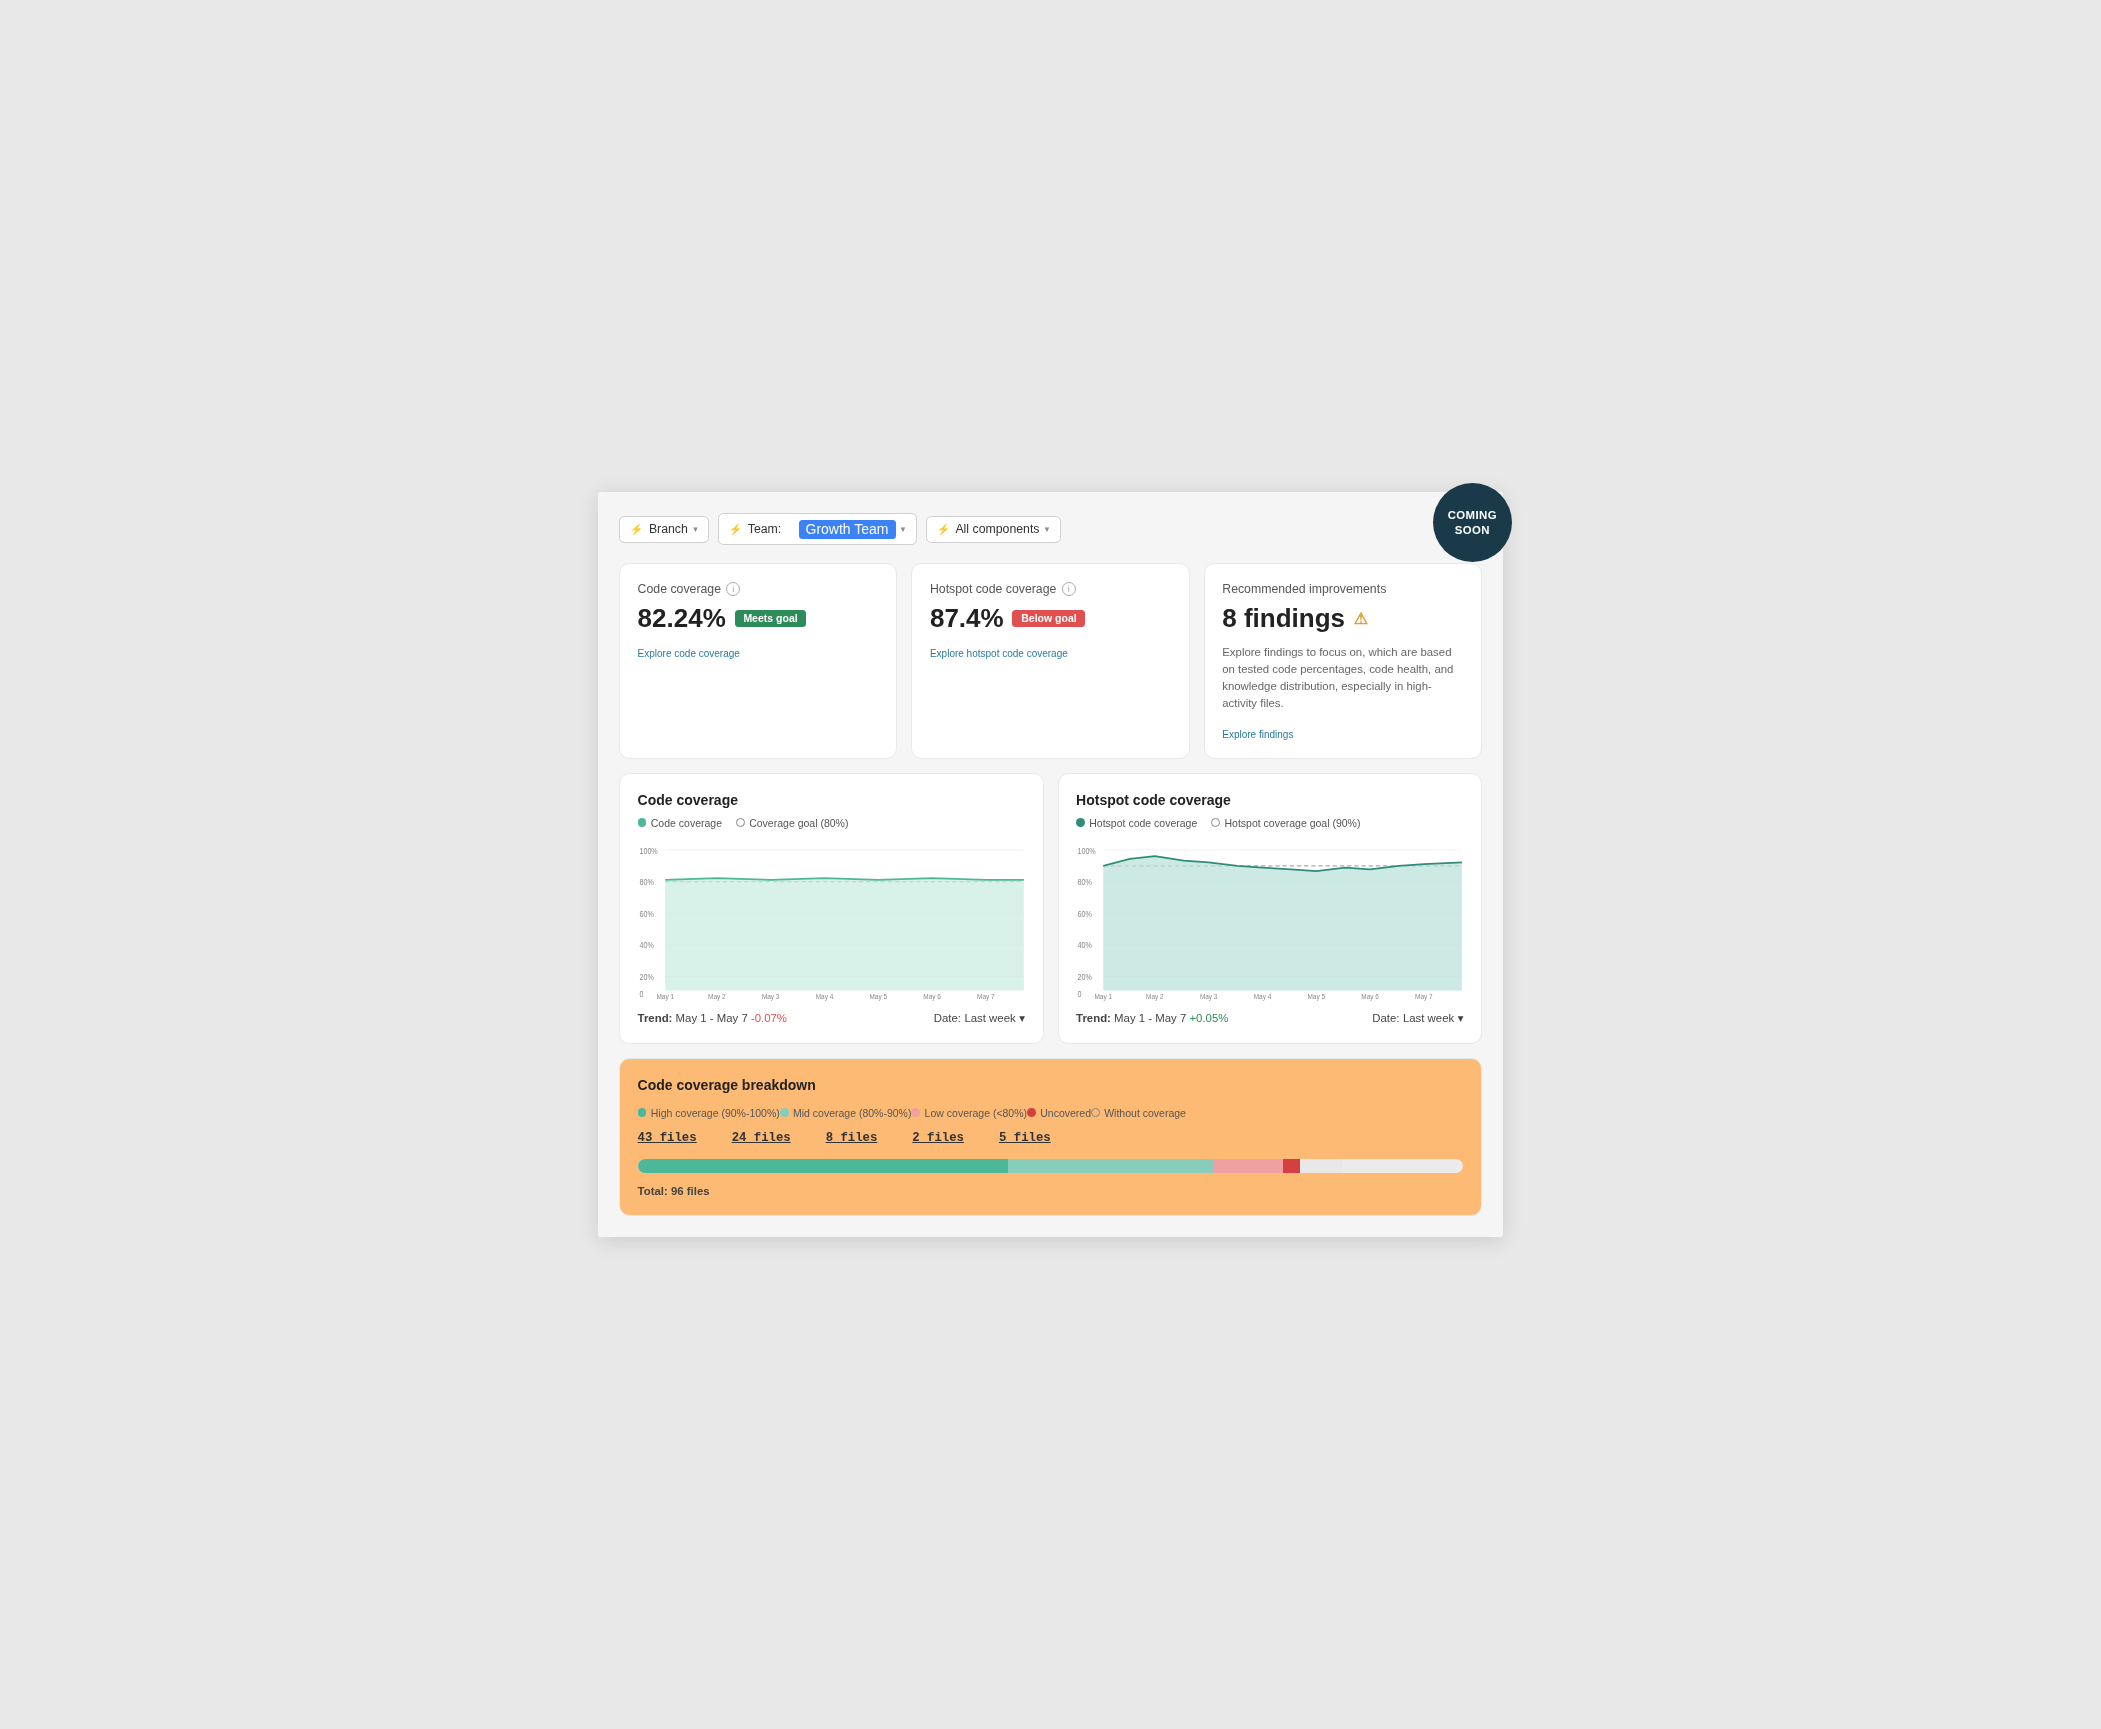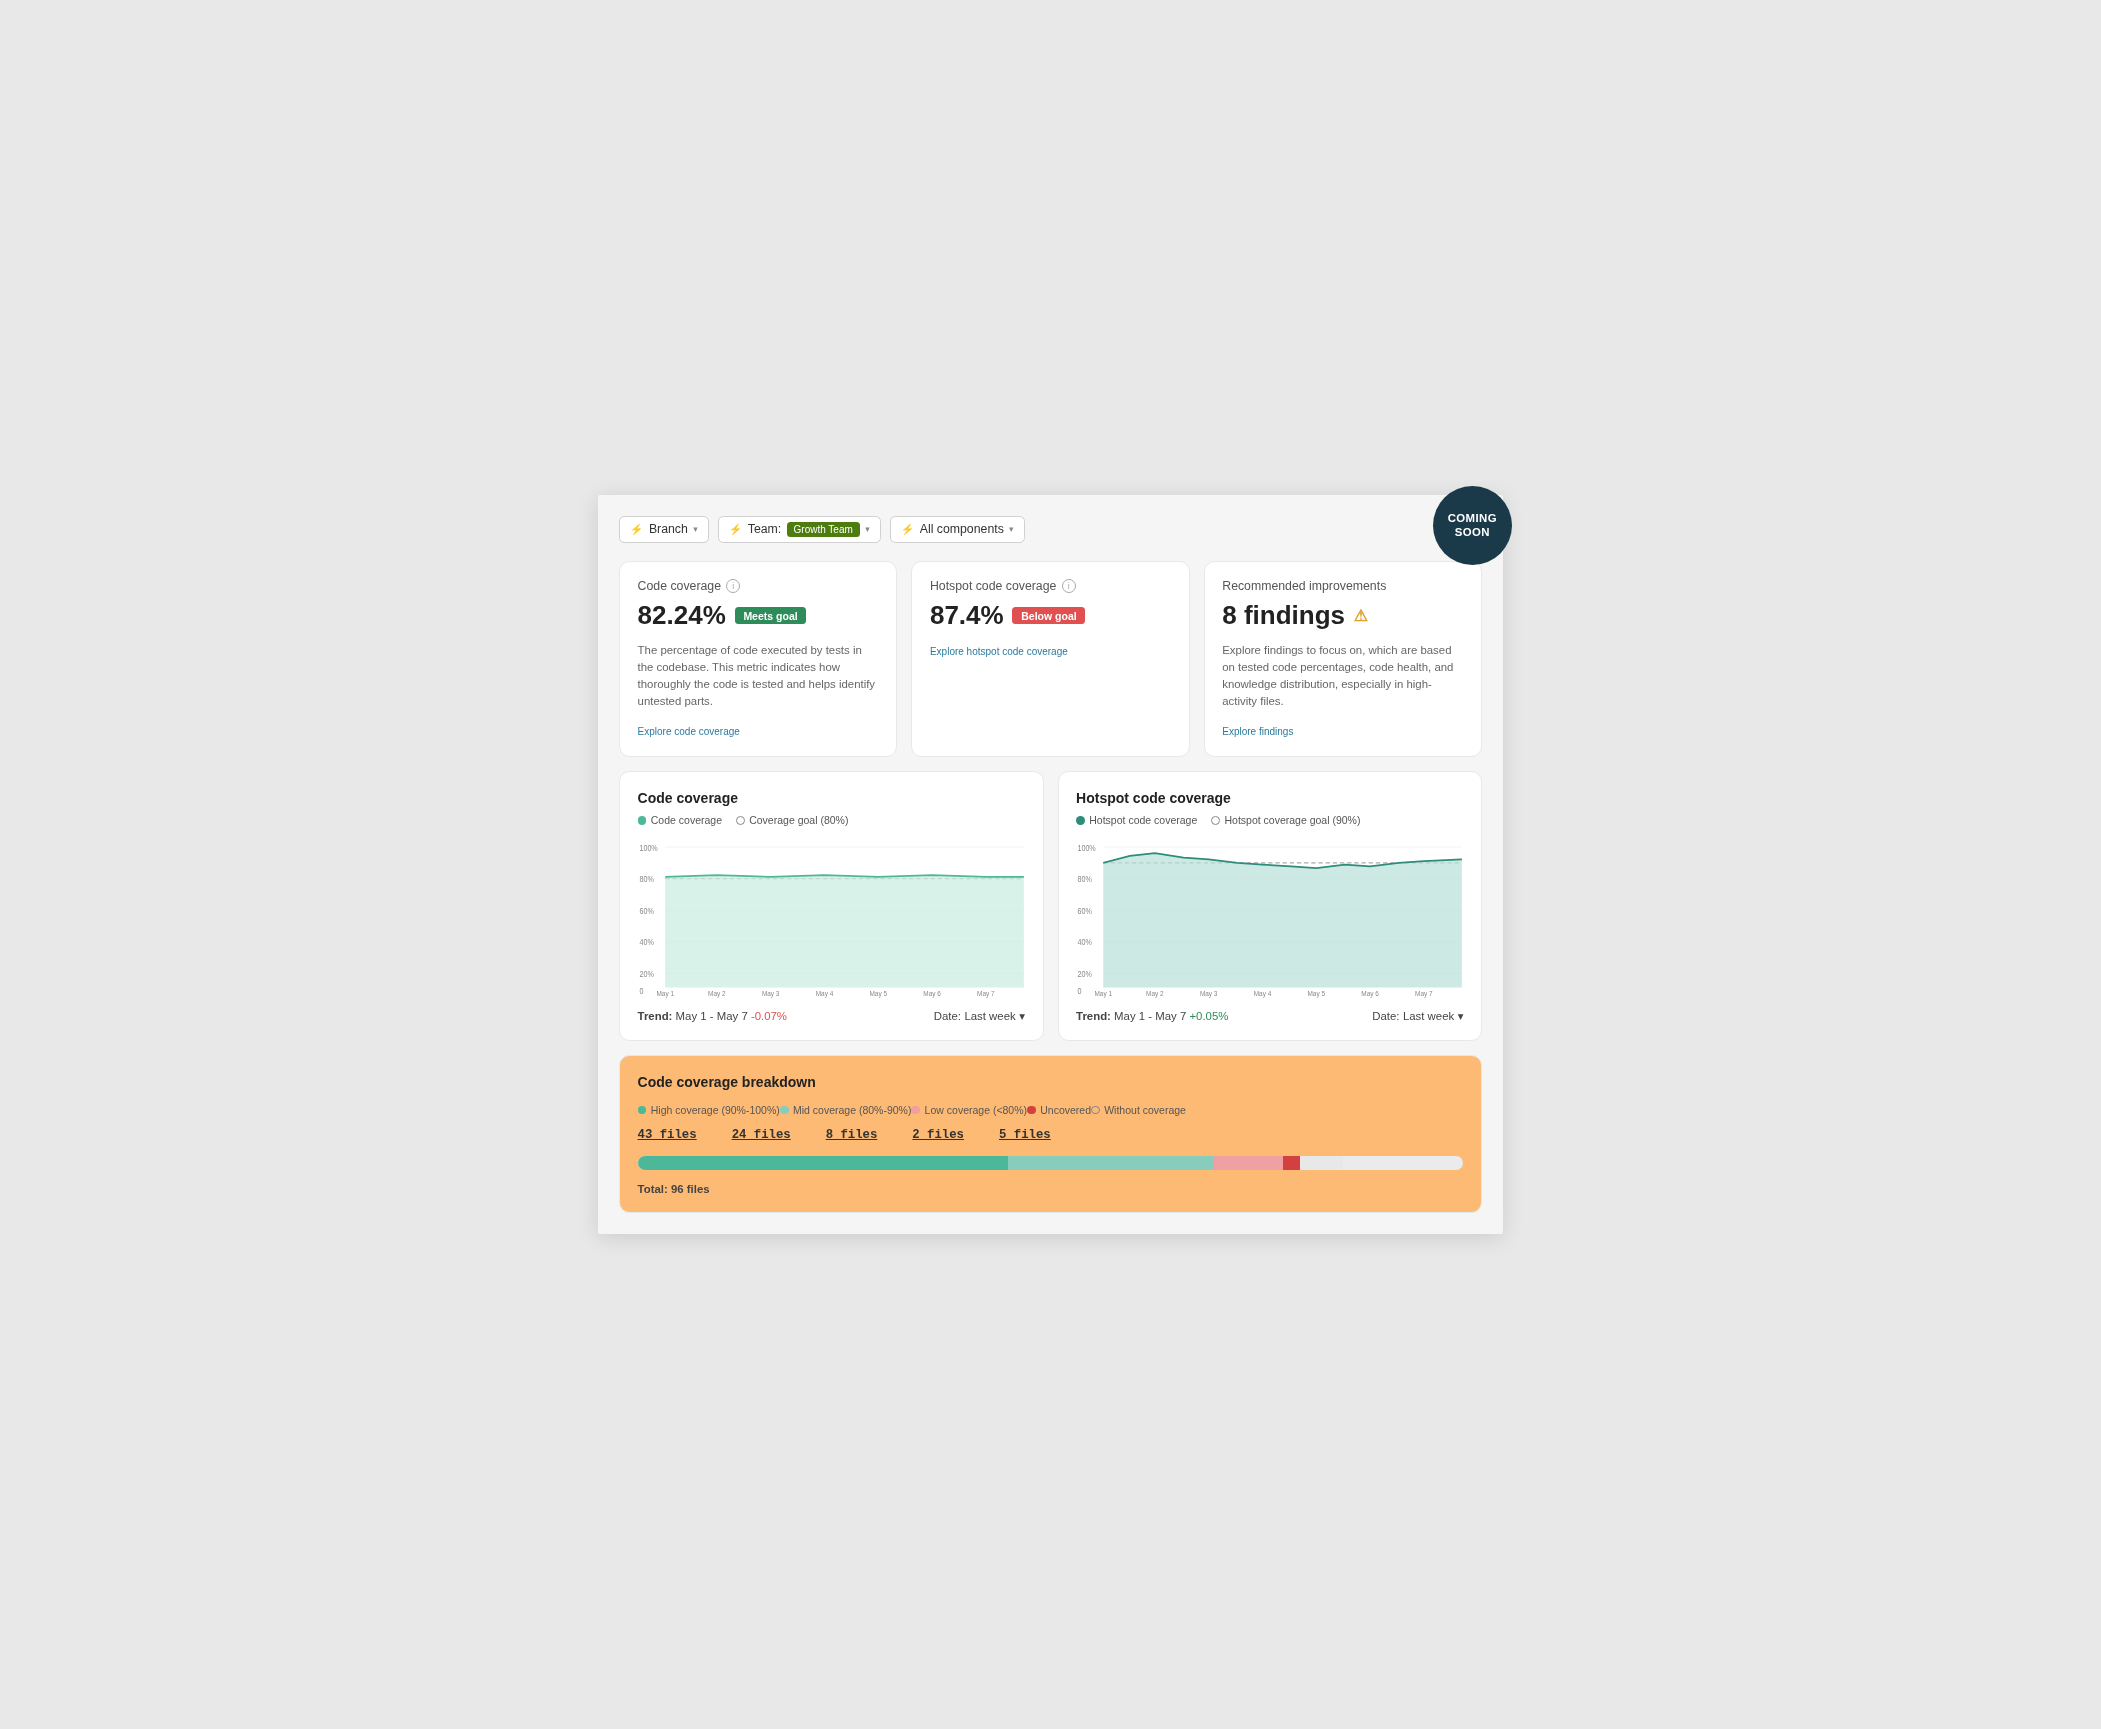--- a/index.html
+++ b/index.html
@@ -61,11 +61,12 @@
     .filter-btn .filter-icon { color: #888; font-size: 10.5px; }
     .filter-btn .chevron { color: #888; font-size: 8.8px; }
     .filter-btn.team-btn .team-label {
-      background: #4d7c0f;
+      background: #3b82f6;
       color: white;
       border-radius: 3.5px;
       padding: 1.8px 7px;
-      font-size: 10px;
+      font-size: 14px;
+      margin-left: 12px;
     }
     .toolbar-spacer { flex: 1; }
     .date-range-btn {

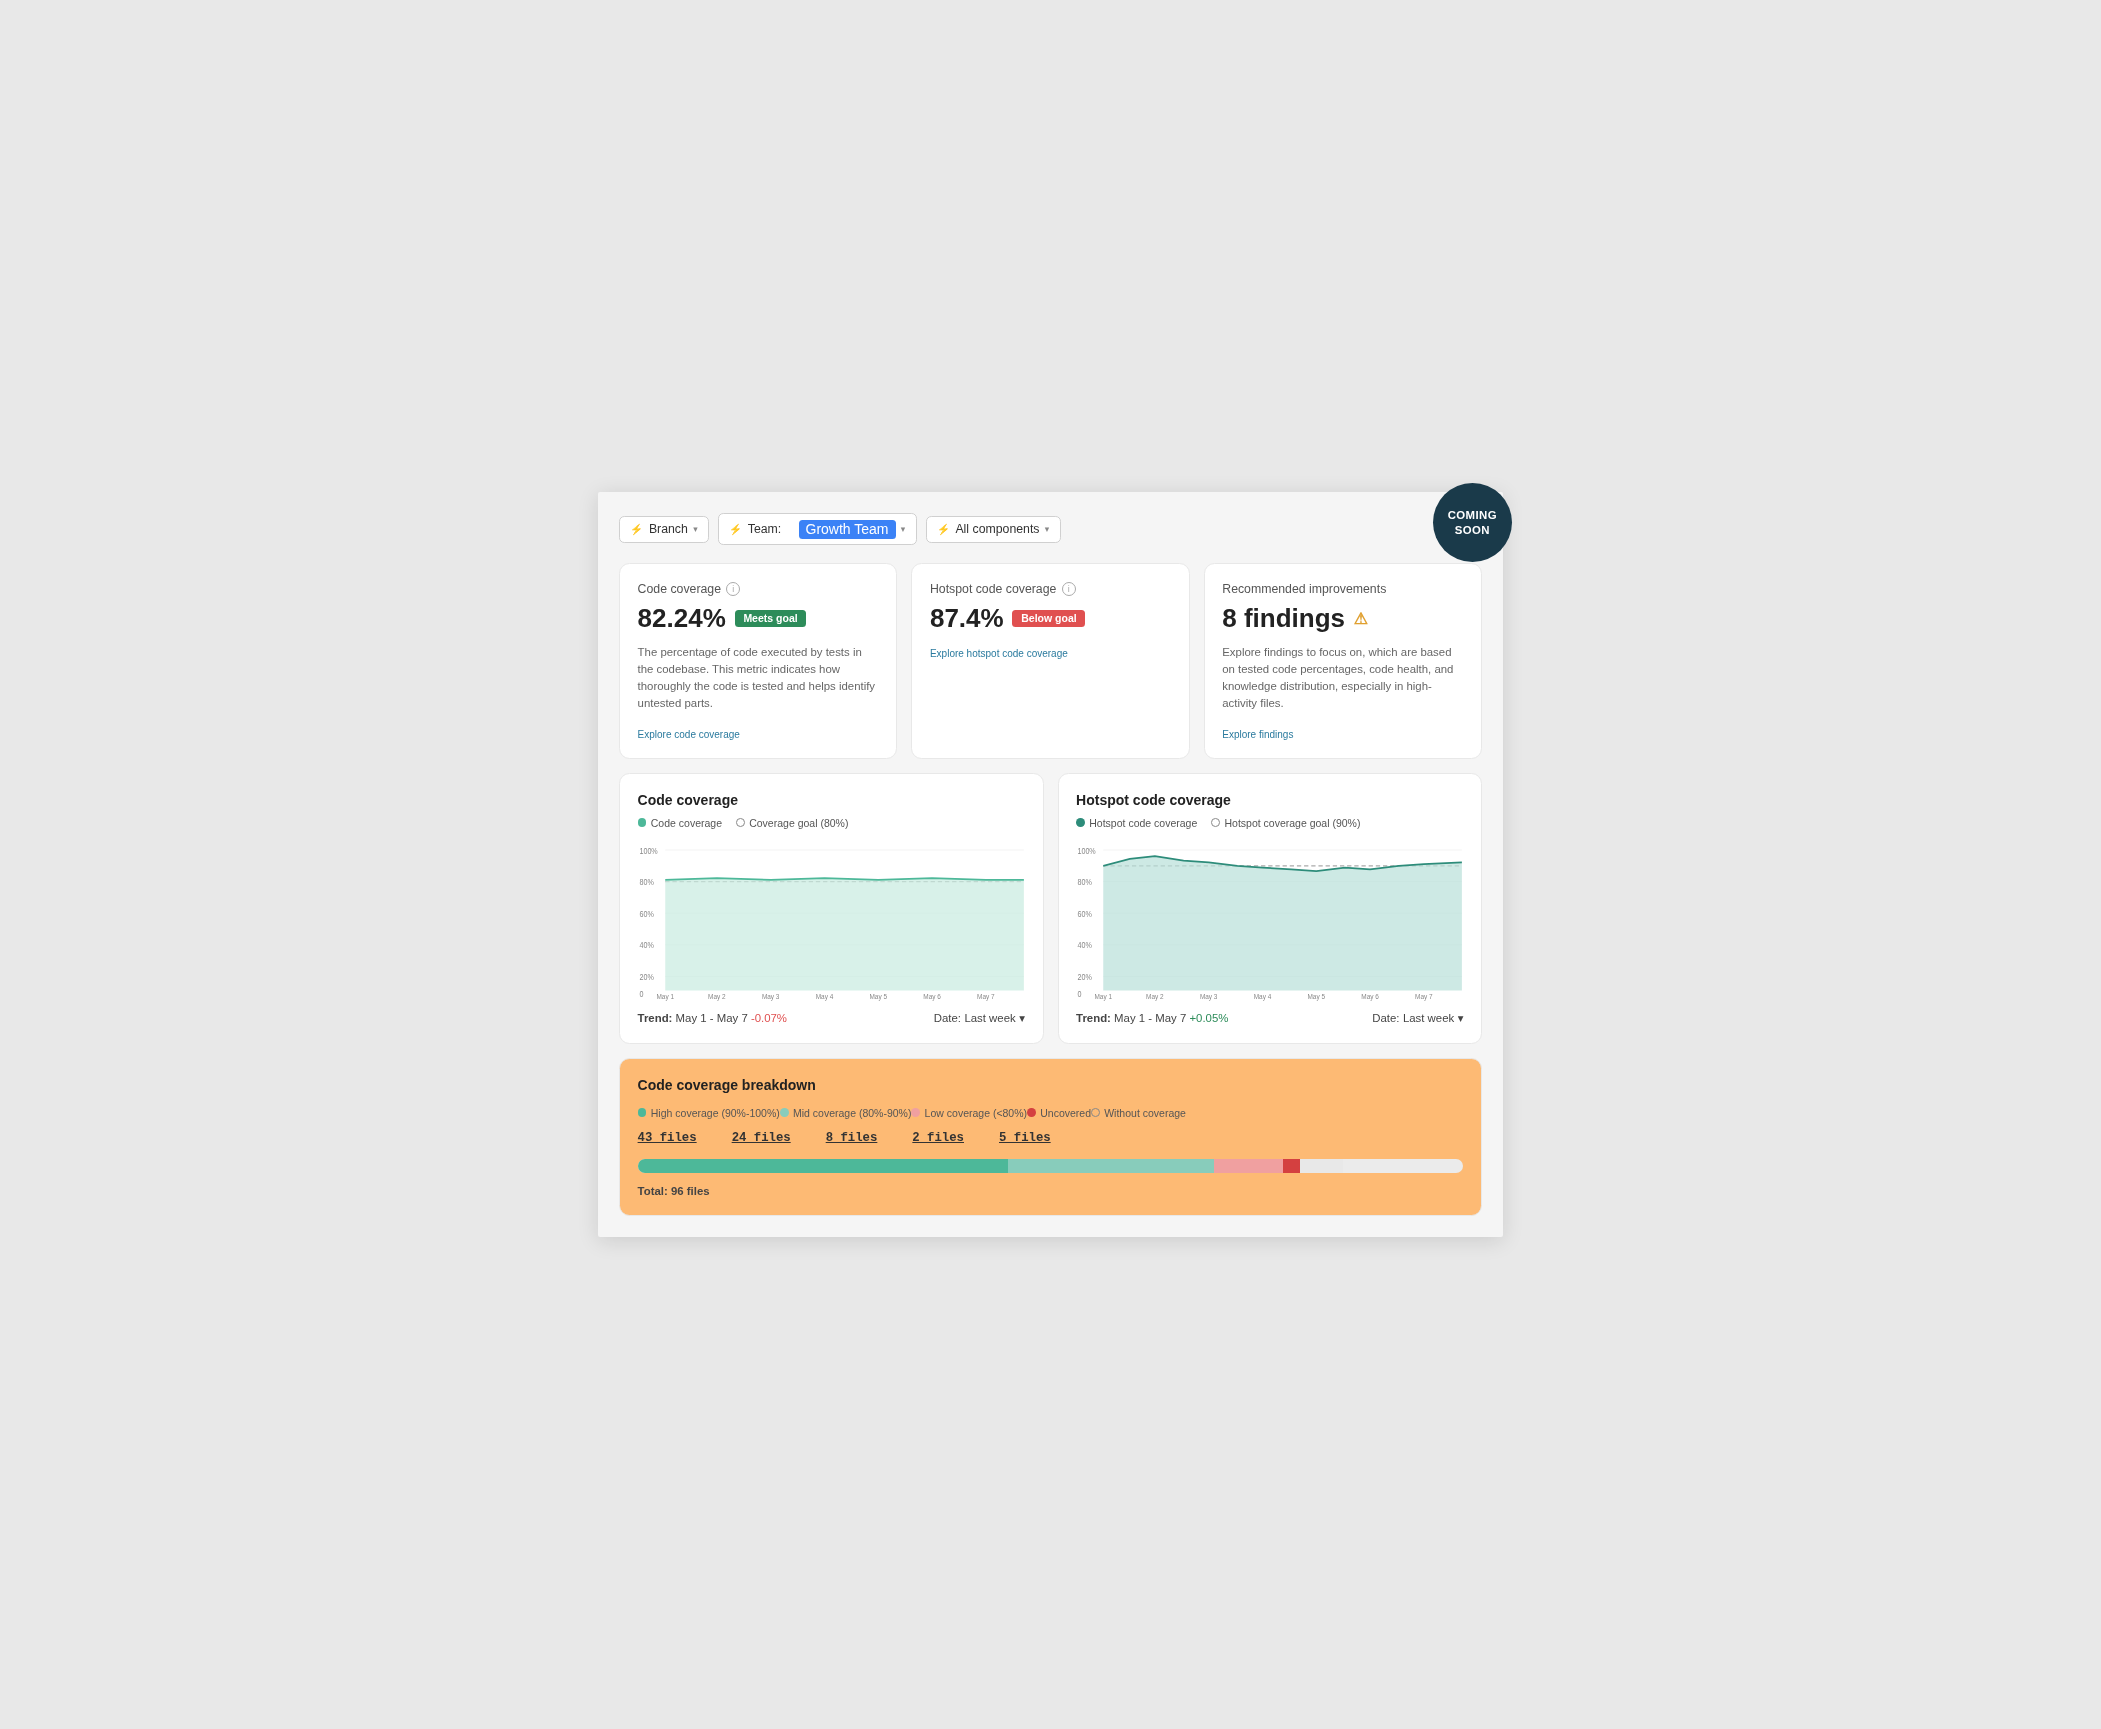--- a/index.html
+++ b/index.html
@@ -297,7 +297,6 @@
         <span>82.24%</span>
         <span class="badge badge-green">Meets goal</span>
       </div>
-      <div class="card-desc">The percentage of code executed by tests in the codebase. This metric indicates how thoroughly the code is tested and helps identify untested parts.</div>
       <a class="card-link">Explore code coverage</a>
     </div>
 

